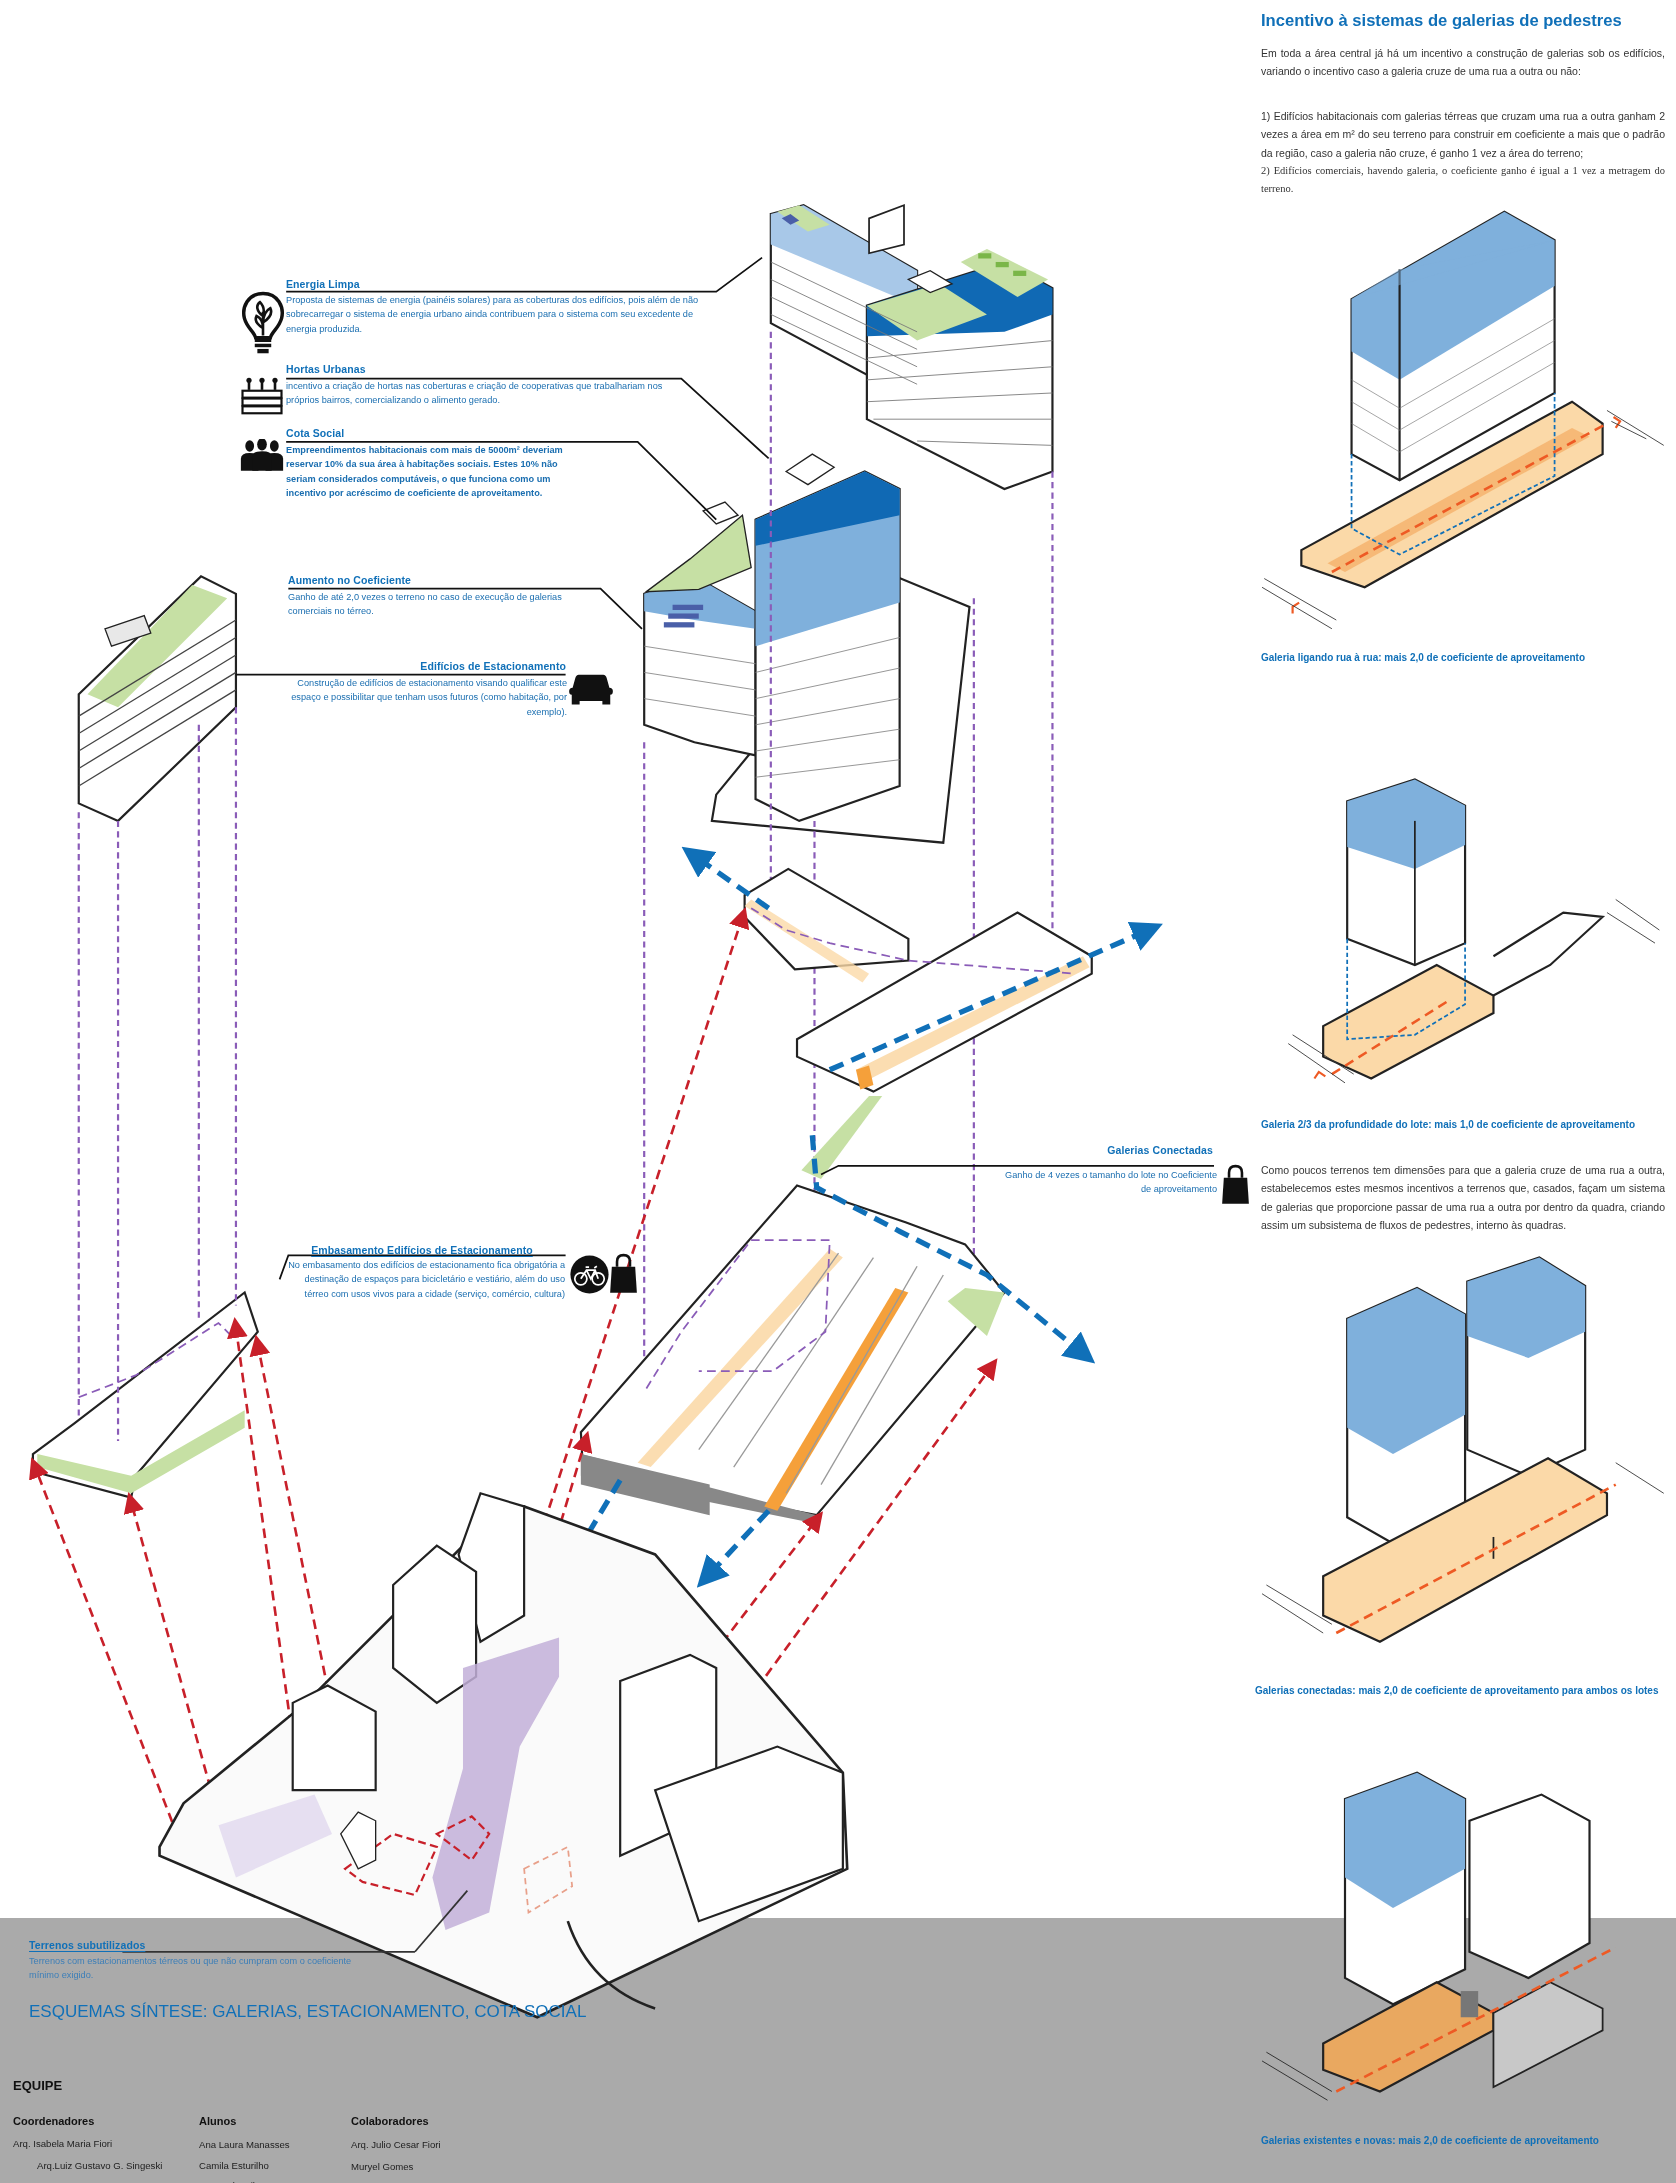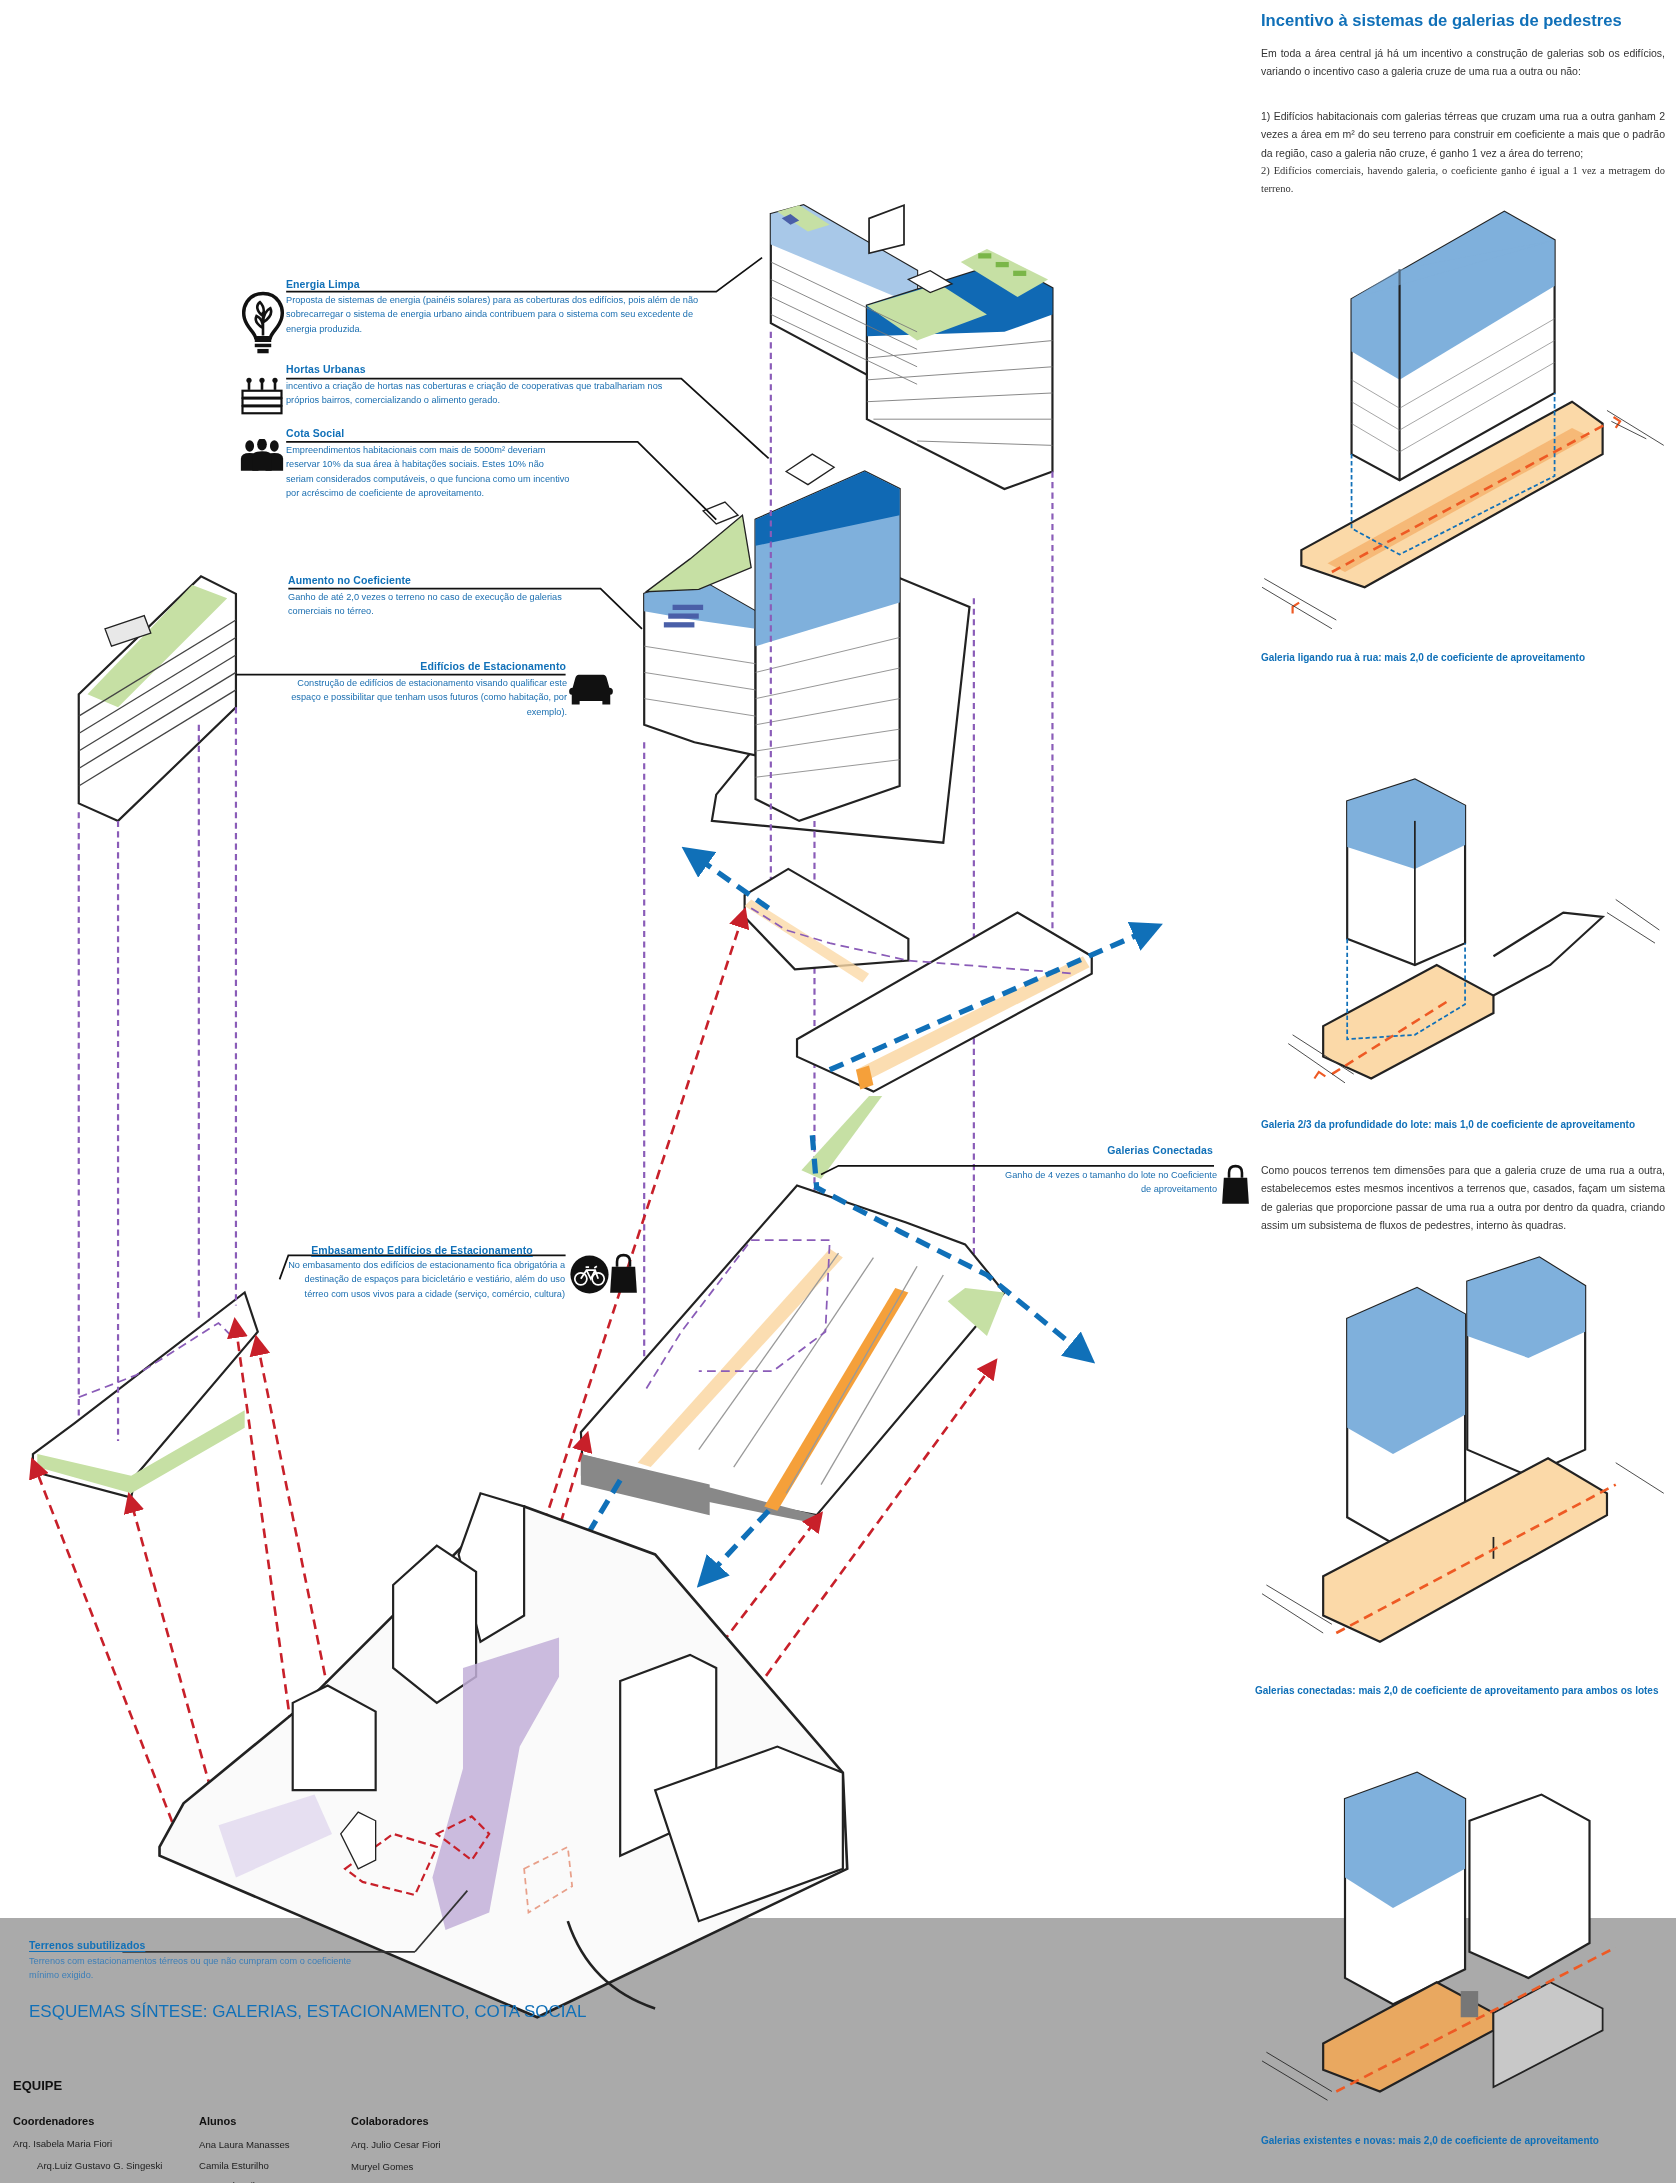--- a/index.html
+++ b/index.html
@@ -325,7 +325,7 @@
     </svg>
 </div>
 <div class="t h-blue" style="left:286px; top:427px;">Cota Social</div>
-<div class="t body-blue" style="left:286px; top:443px; width:288px;">Empreendimentos habitacionais com mais de 5000m² deveriam reservar 10% da sua área à habitações sociais. Estes 10% não seriam considerados computáveis, o que funciona como um incentivo por acréscimo de coeficiente de aproveitamento.</div>
+<div class="t body-blue" style="left:286px; top:443px; width:288px;font-weight:bold;">Empreendimentos habitacionais com mais de 5000m² deveriam reservar 10% da sua área à habitações sociais. Estes 10% não seriam considerados computáveis, o que funciona como um incentivo por acréscimo de coeficiente de aproveitamento.</div>
 
 <div class="t h-blue" style="left:288px; top:574px;">Aumento no Coeficiente</div>
 <div class="t body-blue" style="left:288px; top:590px; width:297px;">Ganho de até 2,0 vezes o terreno no caso de execução de galerias comerciais no térreo.</div>

